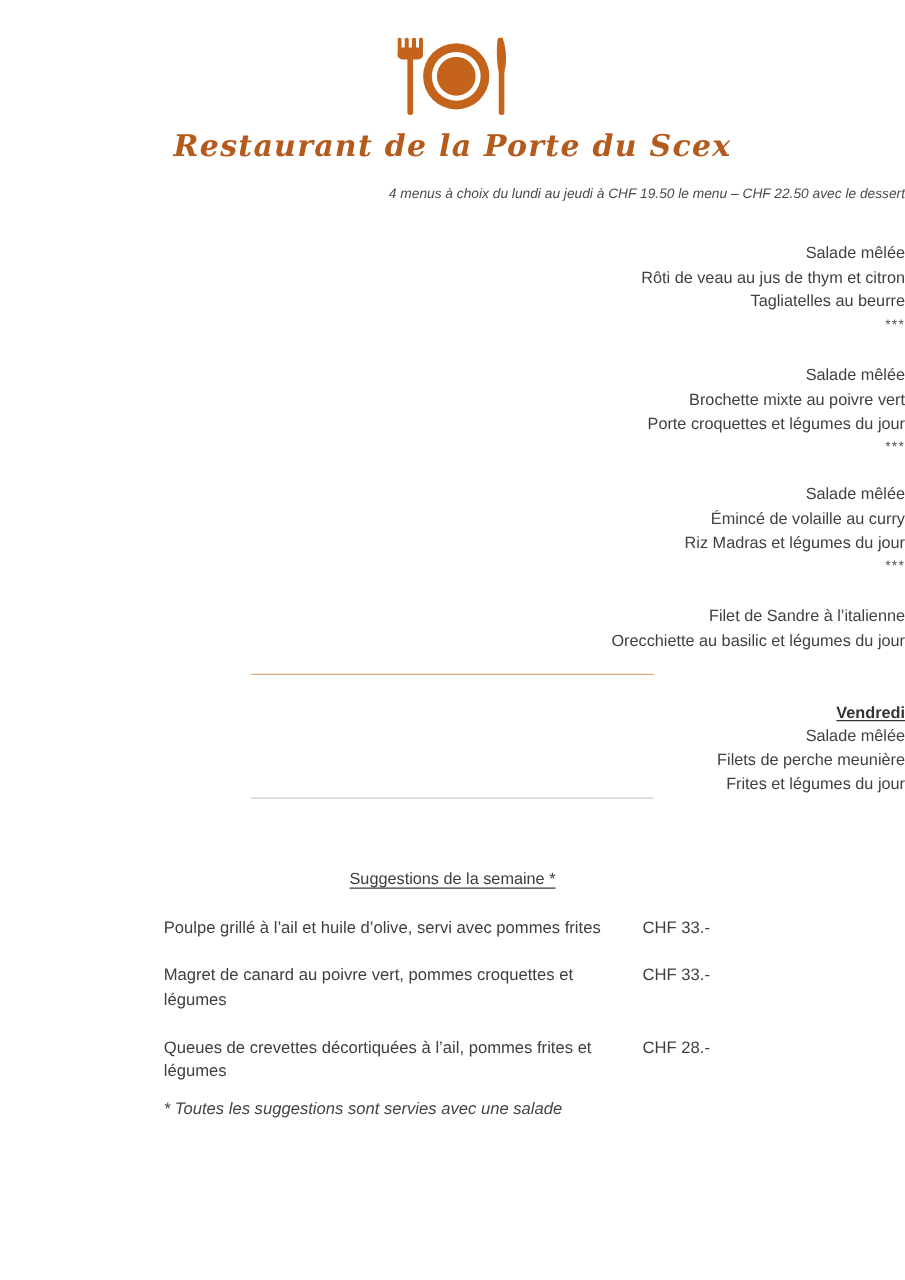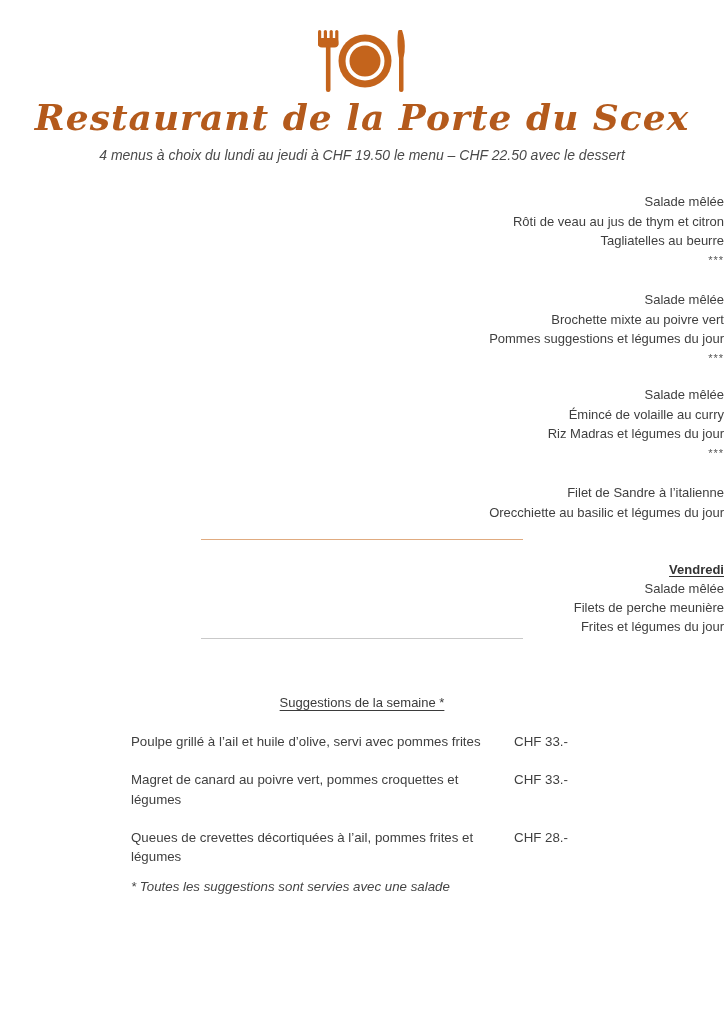--- a/index.html
+++ b/index.html
@@ -30,7 +30,7 @@
     font-family: "DejaVu Serif", serif;
     font-style: italic;
     font-weight: 600;
-    font-size: 36px;
+    font-size: 24px;
     line-height: 44px;
     color: #b45a1c;
     letter-spacing: 1px;

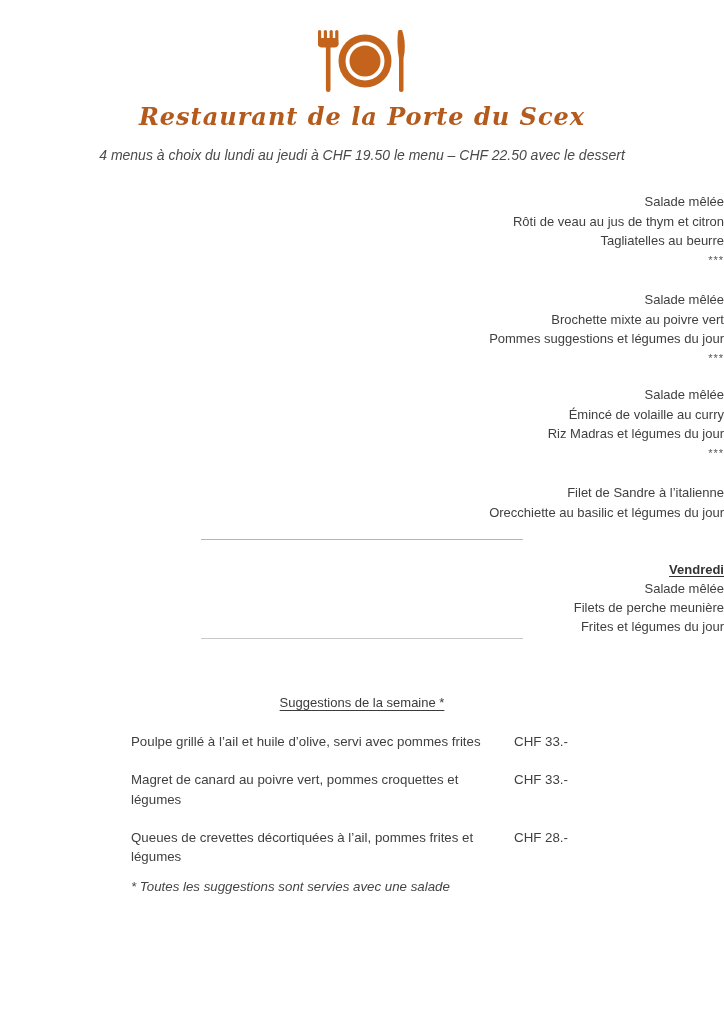--- a/index.html
+++ b/index.html
@@ -37,9 +37,9 @@
   }
   .subtitle {
     margin-top: 8px;
-    text-align: center;
+    text-align: right;
     font-style: italic;
-    font-size: 14px;
+    font-size: 11px;
     line-height: 17px;
     color: #4a4a4a;
   }

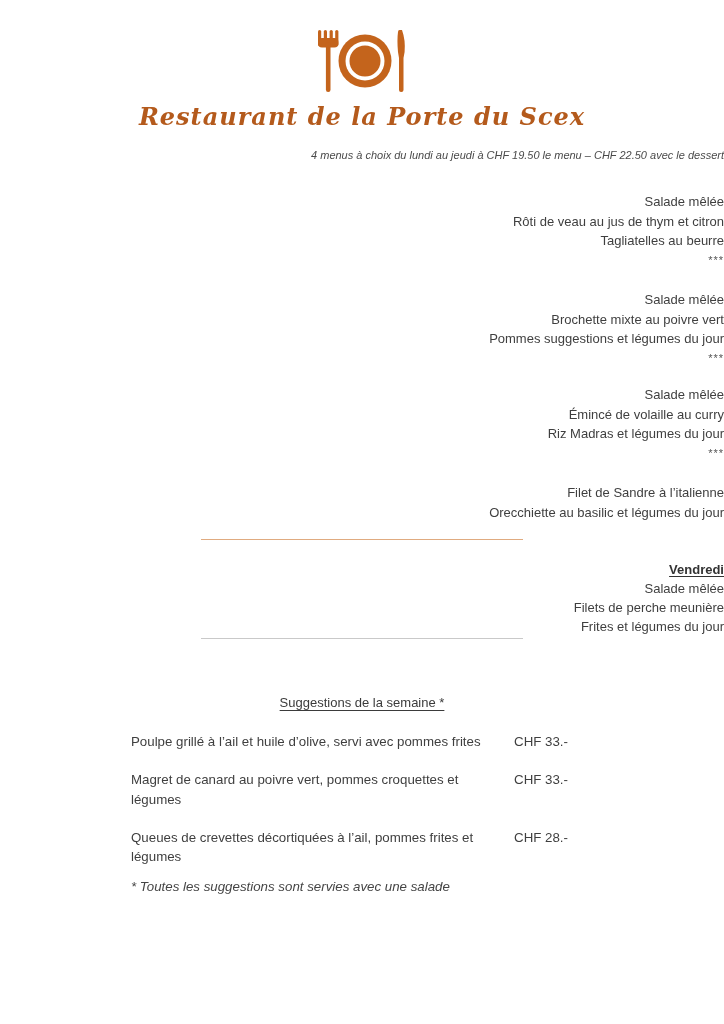--- a/index.html
+++ b/index.html
@@ -153,7 +153,7 @@
   <section class="menu menu-2">
     <p>Salade mêlée</p>
     <p>Brochette mixte au poivre vert</p>
-    <p>Pommes suggestions et légumes du jour</p>
+    <p>Porte croquettes et légumes du jour</p>
     <p class="stars">***</p>
   </section>
 

